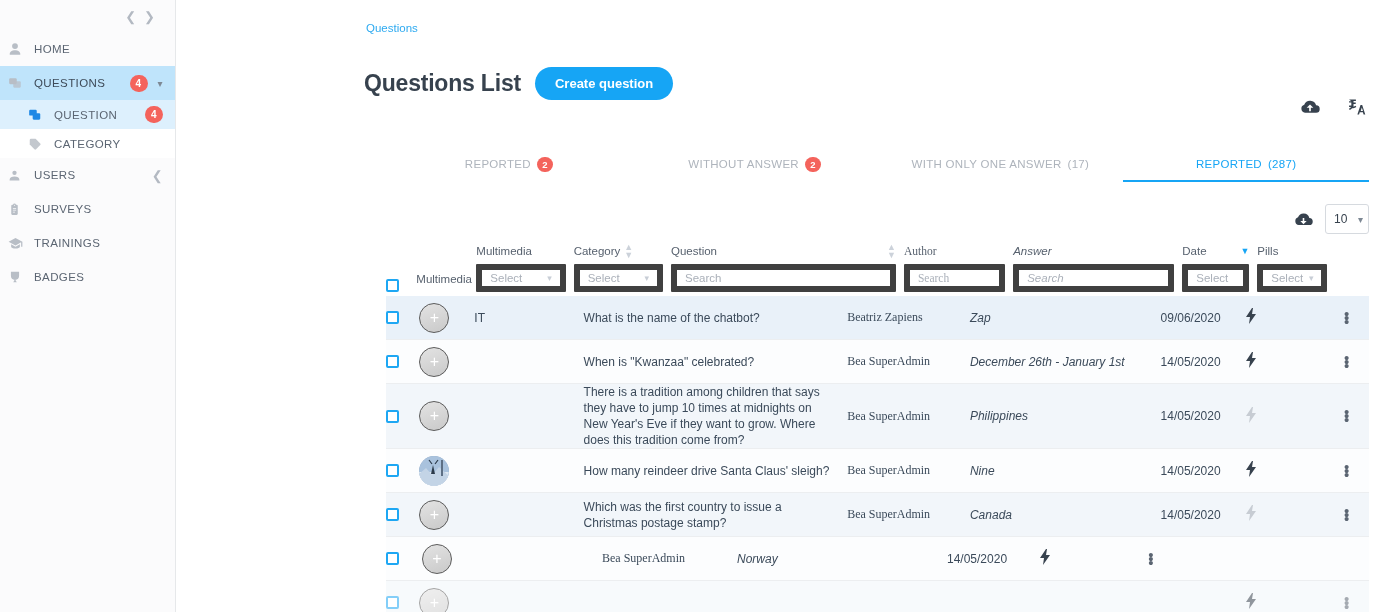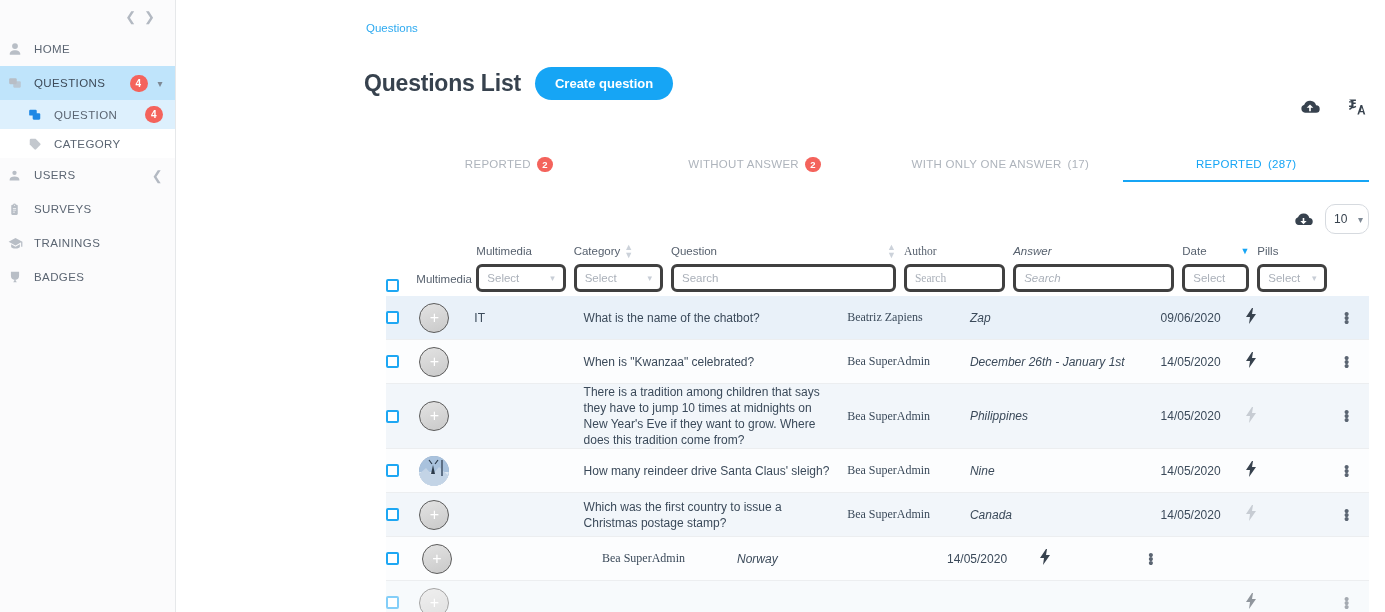--- a/index.html
+++ b/index.html
@@ -90,7 +90,7 @@
     position:absolute; right:16px; top:204px; display:flex; align-items:center; gap:12px;
   }
   .pagesel {
-    border:1px solid #d6dadf; border-radius:10px; height:30px; width:44px;
+    border:1px solid #d6dadf; border-radius:3px; height:30px; width:44px;
     display:flex; align-items:center; justify-content:space-between;
     padding:0 5px 0 8px; font-size:12px; color:#37424e; background:#fff; cursor:pointer;
   }

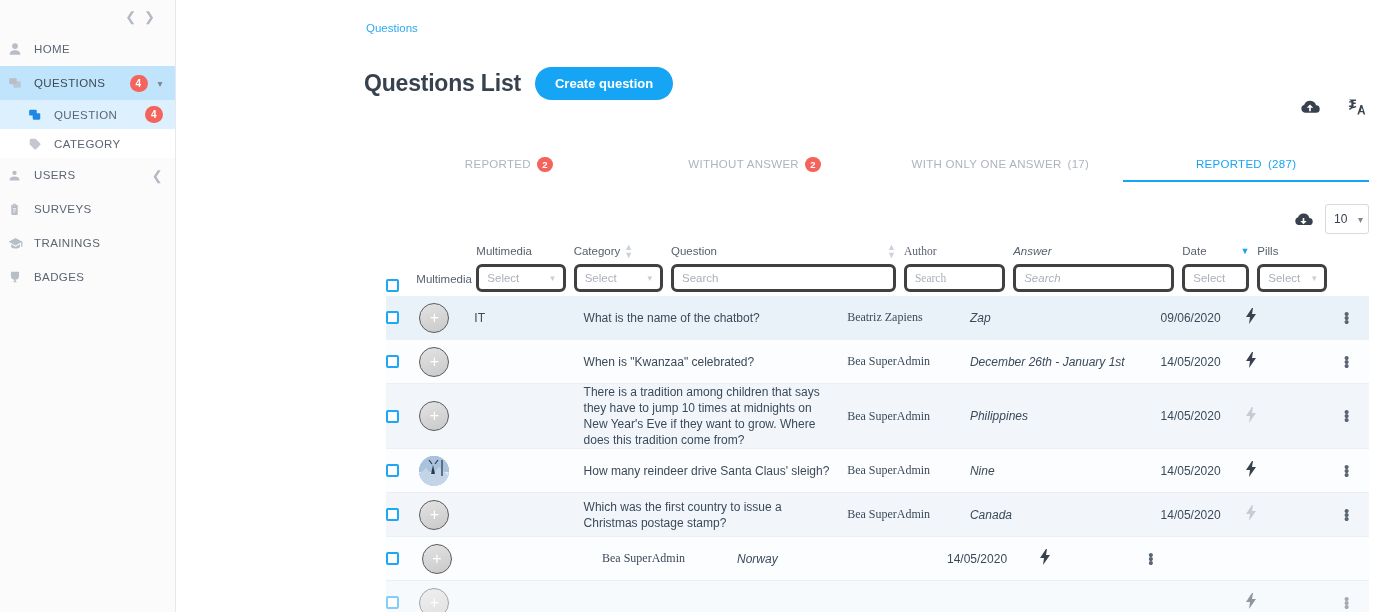--- a/index.html
+++ b/index.html
@@ -108,7 +108,7 @@
   .sort { color:#ccd2da; font-size:9px; line-height:8px; display:flex; flex-direction:column; }
   .sort-active { color:#16a5f5; font-size:9px; }
   .fld {
-    height:28px; border:3px solid #404040; border-radius:6px; background:#fff;
+    height:28px; border:6px solid #404040; border-radius:1px; background:#fff;
     display:flex; align-items:center; padding:0 8px; font-size:11.5px; color:#aab0b9;
     cursor:text;
   }

